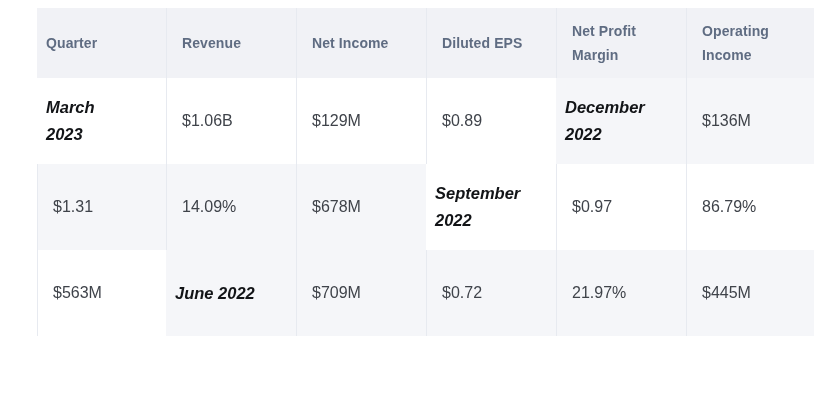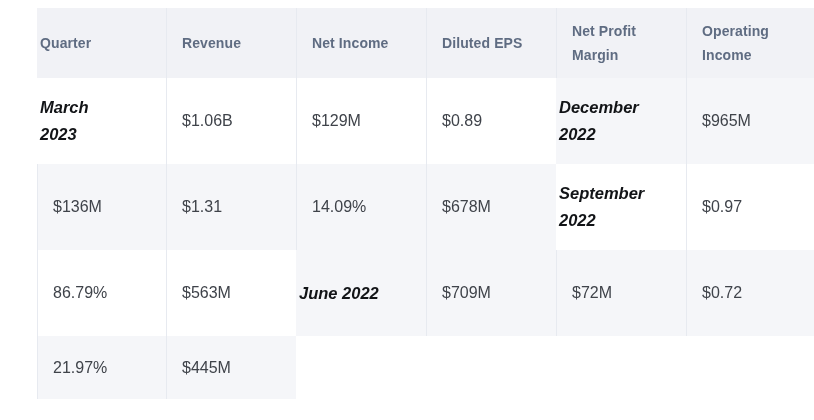--- a/index.html
+++ b/index.html
@@ -33,7 +33,7 @@
     box-sizing: border-box;
   }
   .cell.sep { border-left: 1px solid #e7eaf0; padding-left: 15px; }
-  .cell.first { padding-left: 3px; }
+  .cell.first { padding-left: 9px; }
 
   .hdr {
     background: #f1f2f6;

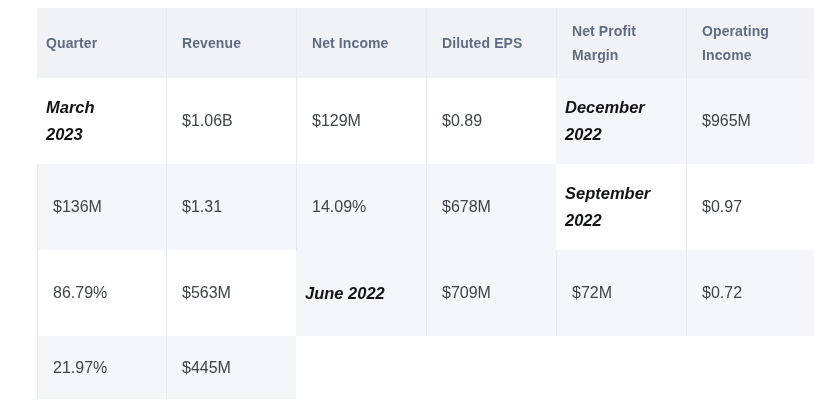--- a/index.html
+++ b/index.html
@@ -81,7 +81,6 @@
 
     <div class="cell row-even qcell first">December
 2022</div>
-    <div class="cell row-even dcell sep">$965M</div>
     <div class="cell row-even dcell sep">$136M</div>
     <div class="cell row-even dcell sep">$1.31</div>
     <div class="cell row-even dcell sep">14.09%</div>

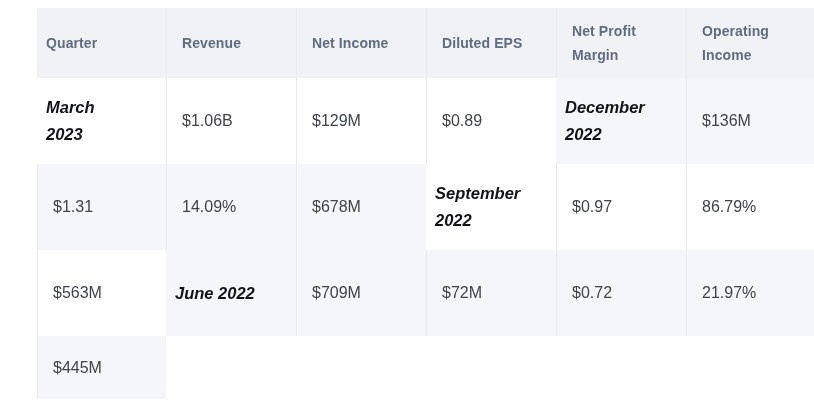--- a/index.html
+++ b/index.html
@@ -94,7 +94,6 @@
 
     <div class="cell row-even qcell first">June 2022</div>
     <div class="cell row-even dcell sep">$709M</div>
-    <div class="cell row-even dcell sep">$72M</div>
     <div class="cell row-even dcell sep">$0.72</div>
     <div class="cell row-even dcell sep">21.97%</div>
     <div class="cell row-even dcell sep">$445M</div>

